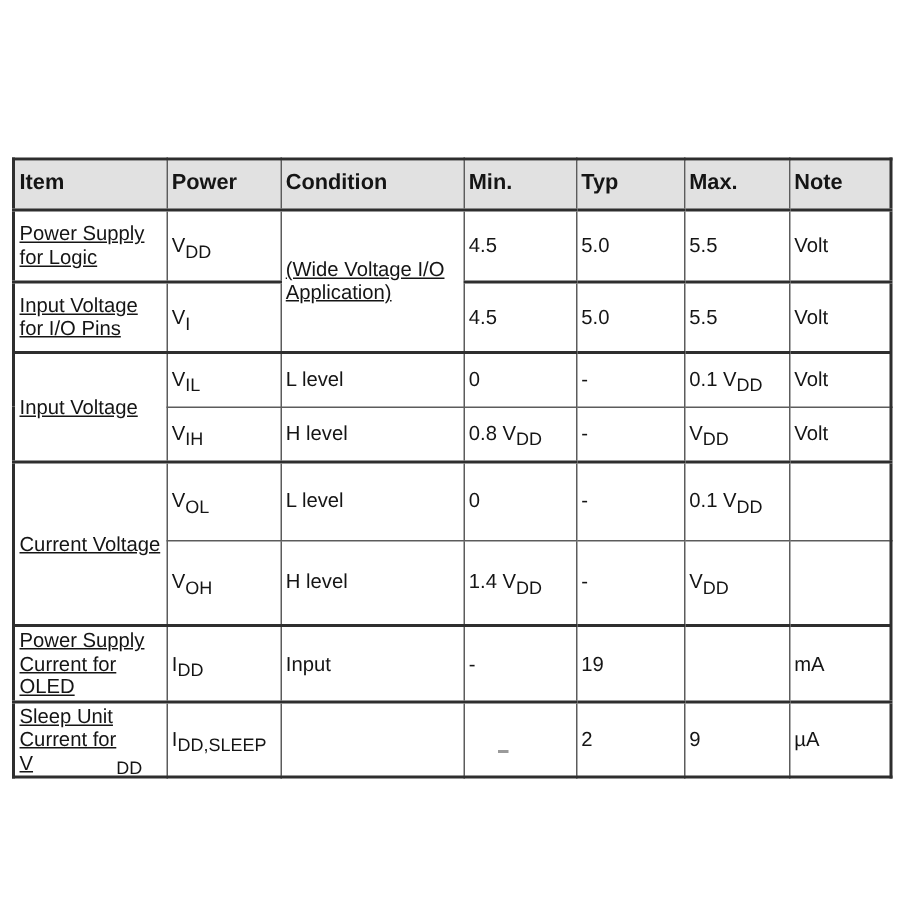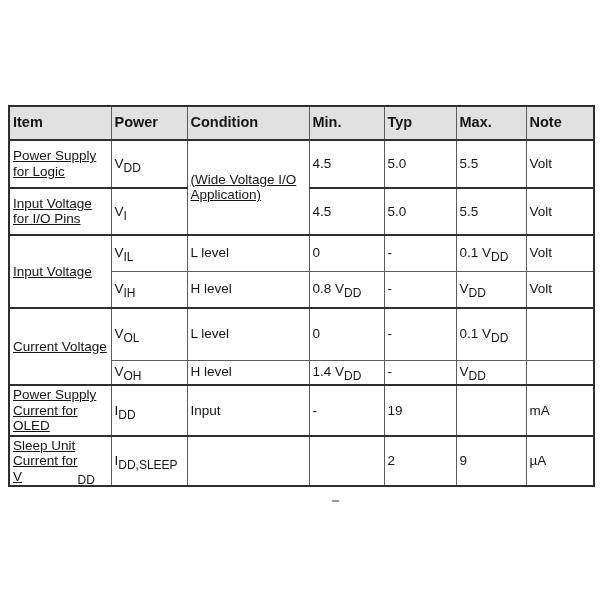--- a/index.html
+++ b/index.html
@@ -46,7 +46,7 @@
   tr.h36 { height: 36px; }
   tr.h37 { height: 37px; }
   tr.h52 { height: 52px; }
-  tr.h43 { height: 25px; }
+  tr.h43 { height: 57px; }
   tr.h51 { height: 51px; }
   tr.h46 { height: 46px; }
   .ml { white-space: pre-line; line-height: 1.13; display: inline-block; text-decoration: underline; }

